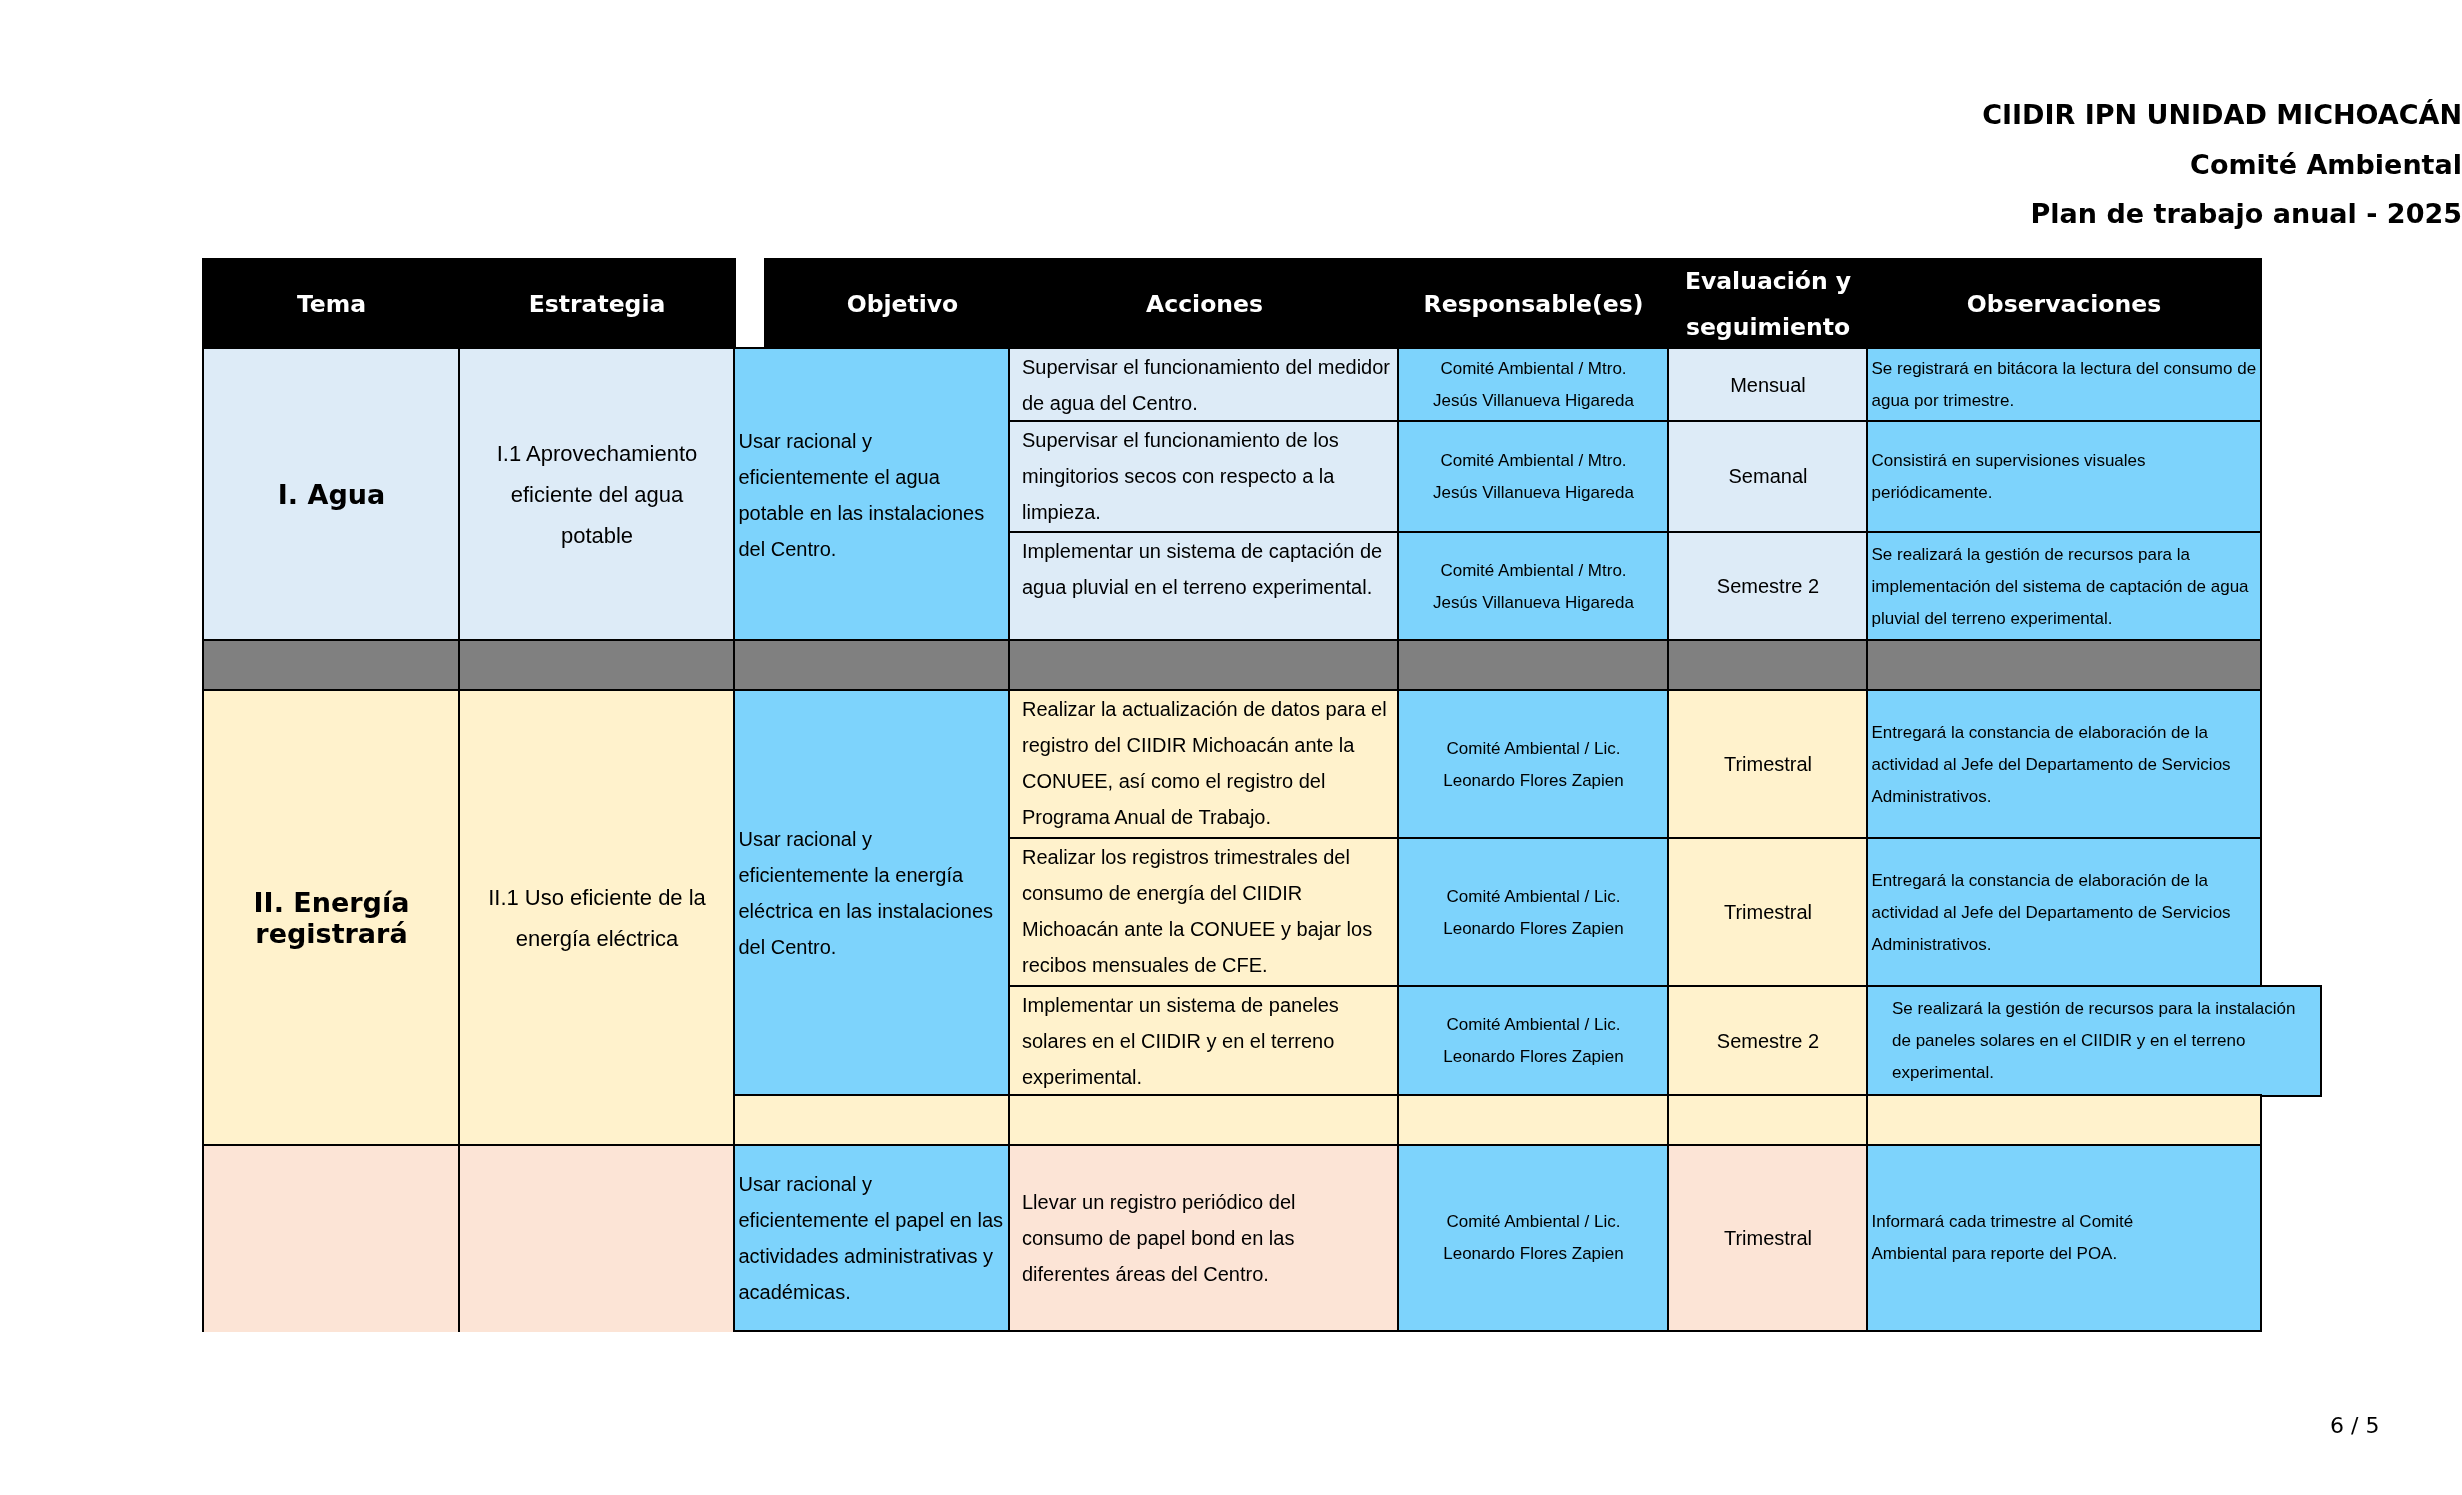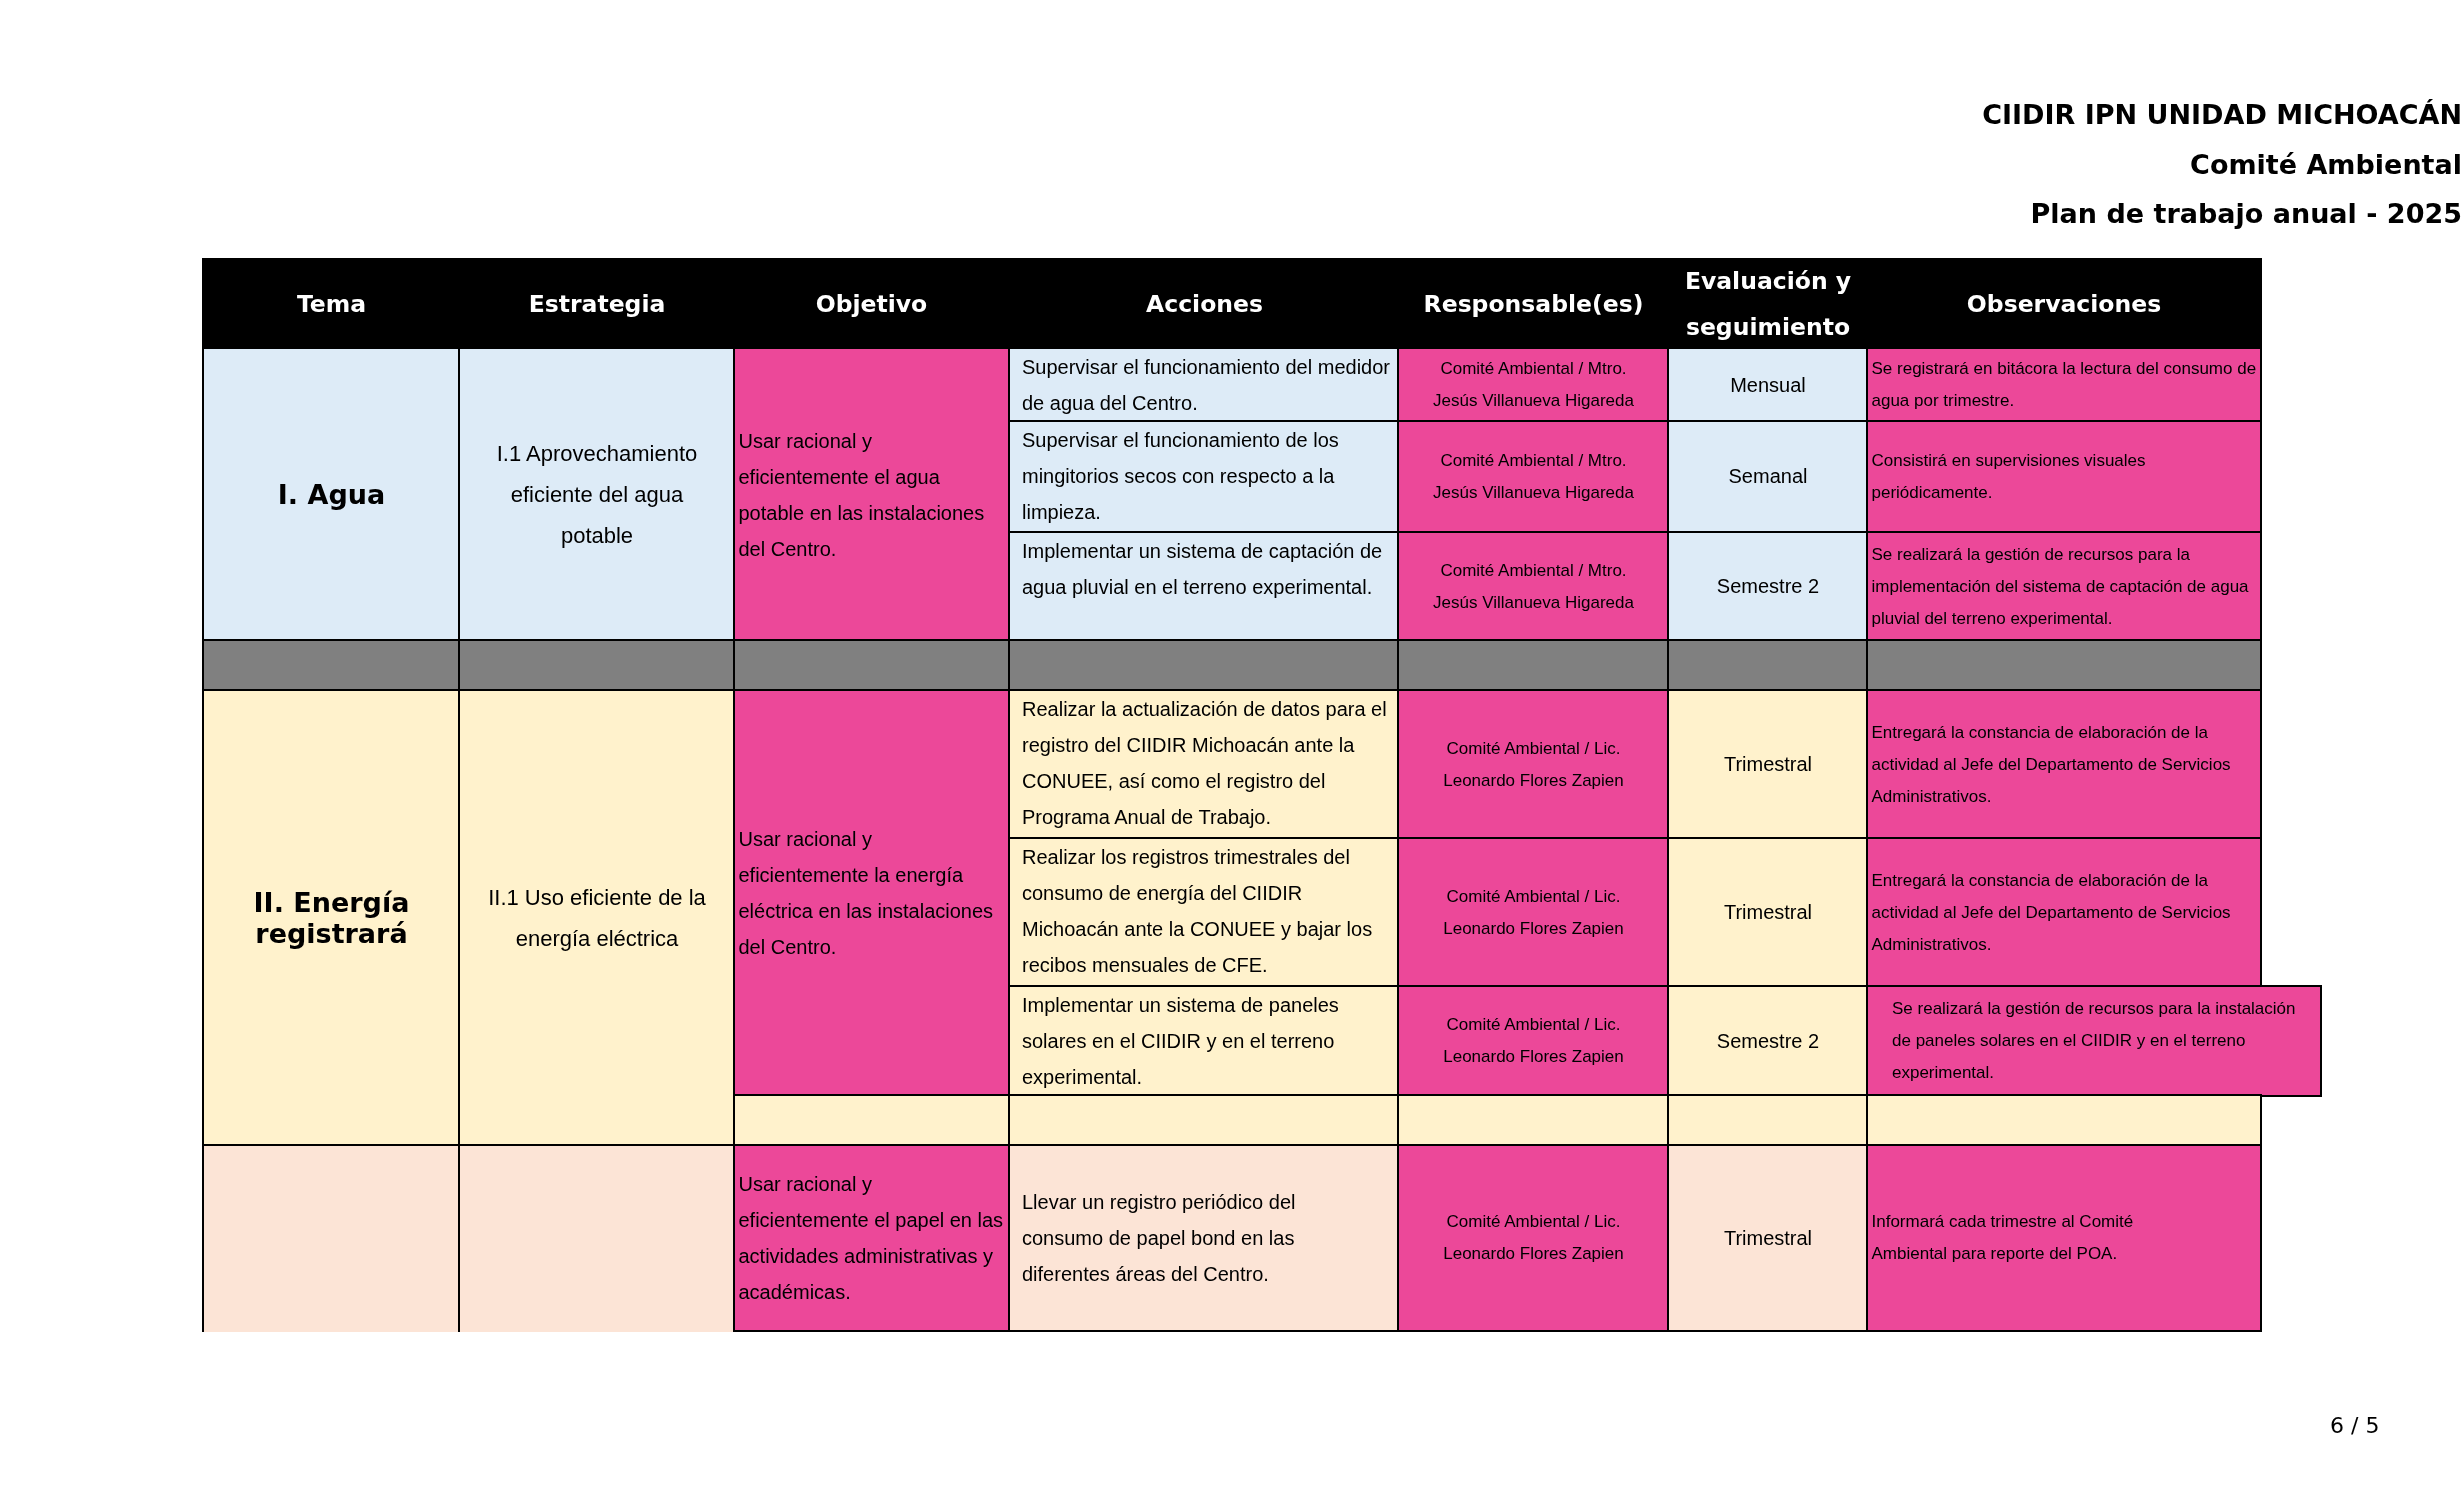--- a/index.html
+++ b/index.html
@@ -39,7 +39,7 @@
 
   <div class="cell hdr" style="left:0;top:0;width:259px;height:92px;">Tema</div>
   <div class="cell hdr" style="left:256px;top:0;width:278px;height:92px;">Estrategia</div>
-  <div class="cell hdr" style="left:531px;top:0;width:277px;height:92px;text-align:right;">Objetivo</div>
+  <div class="cell hdr" style="left:562px;top:0;width:277px;height:92px;text-align:right;">Objetivo</div>
   <div class="cell hdr" style="left:806px;top:0;width:393px;height:92px;">Acciones</div>
   <div class="cell hdr" style="left:1195px;top:0;width:273px;height:92px;">Responsable(es)</div>
   <div class="cell hdr" style="left:1465px;top:0;width:202px;height:92px;">

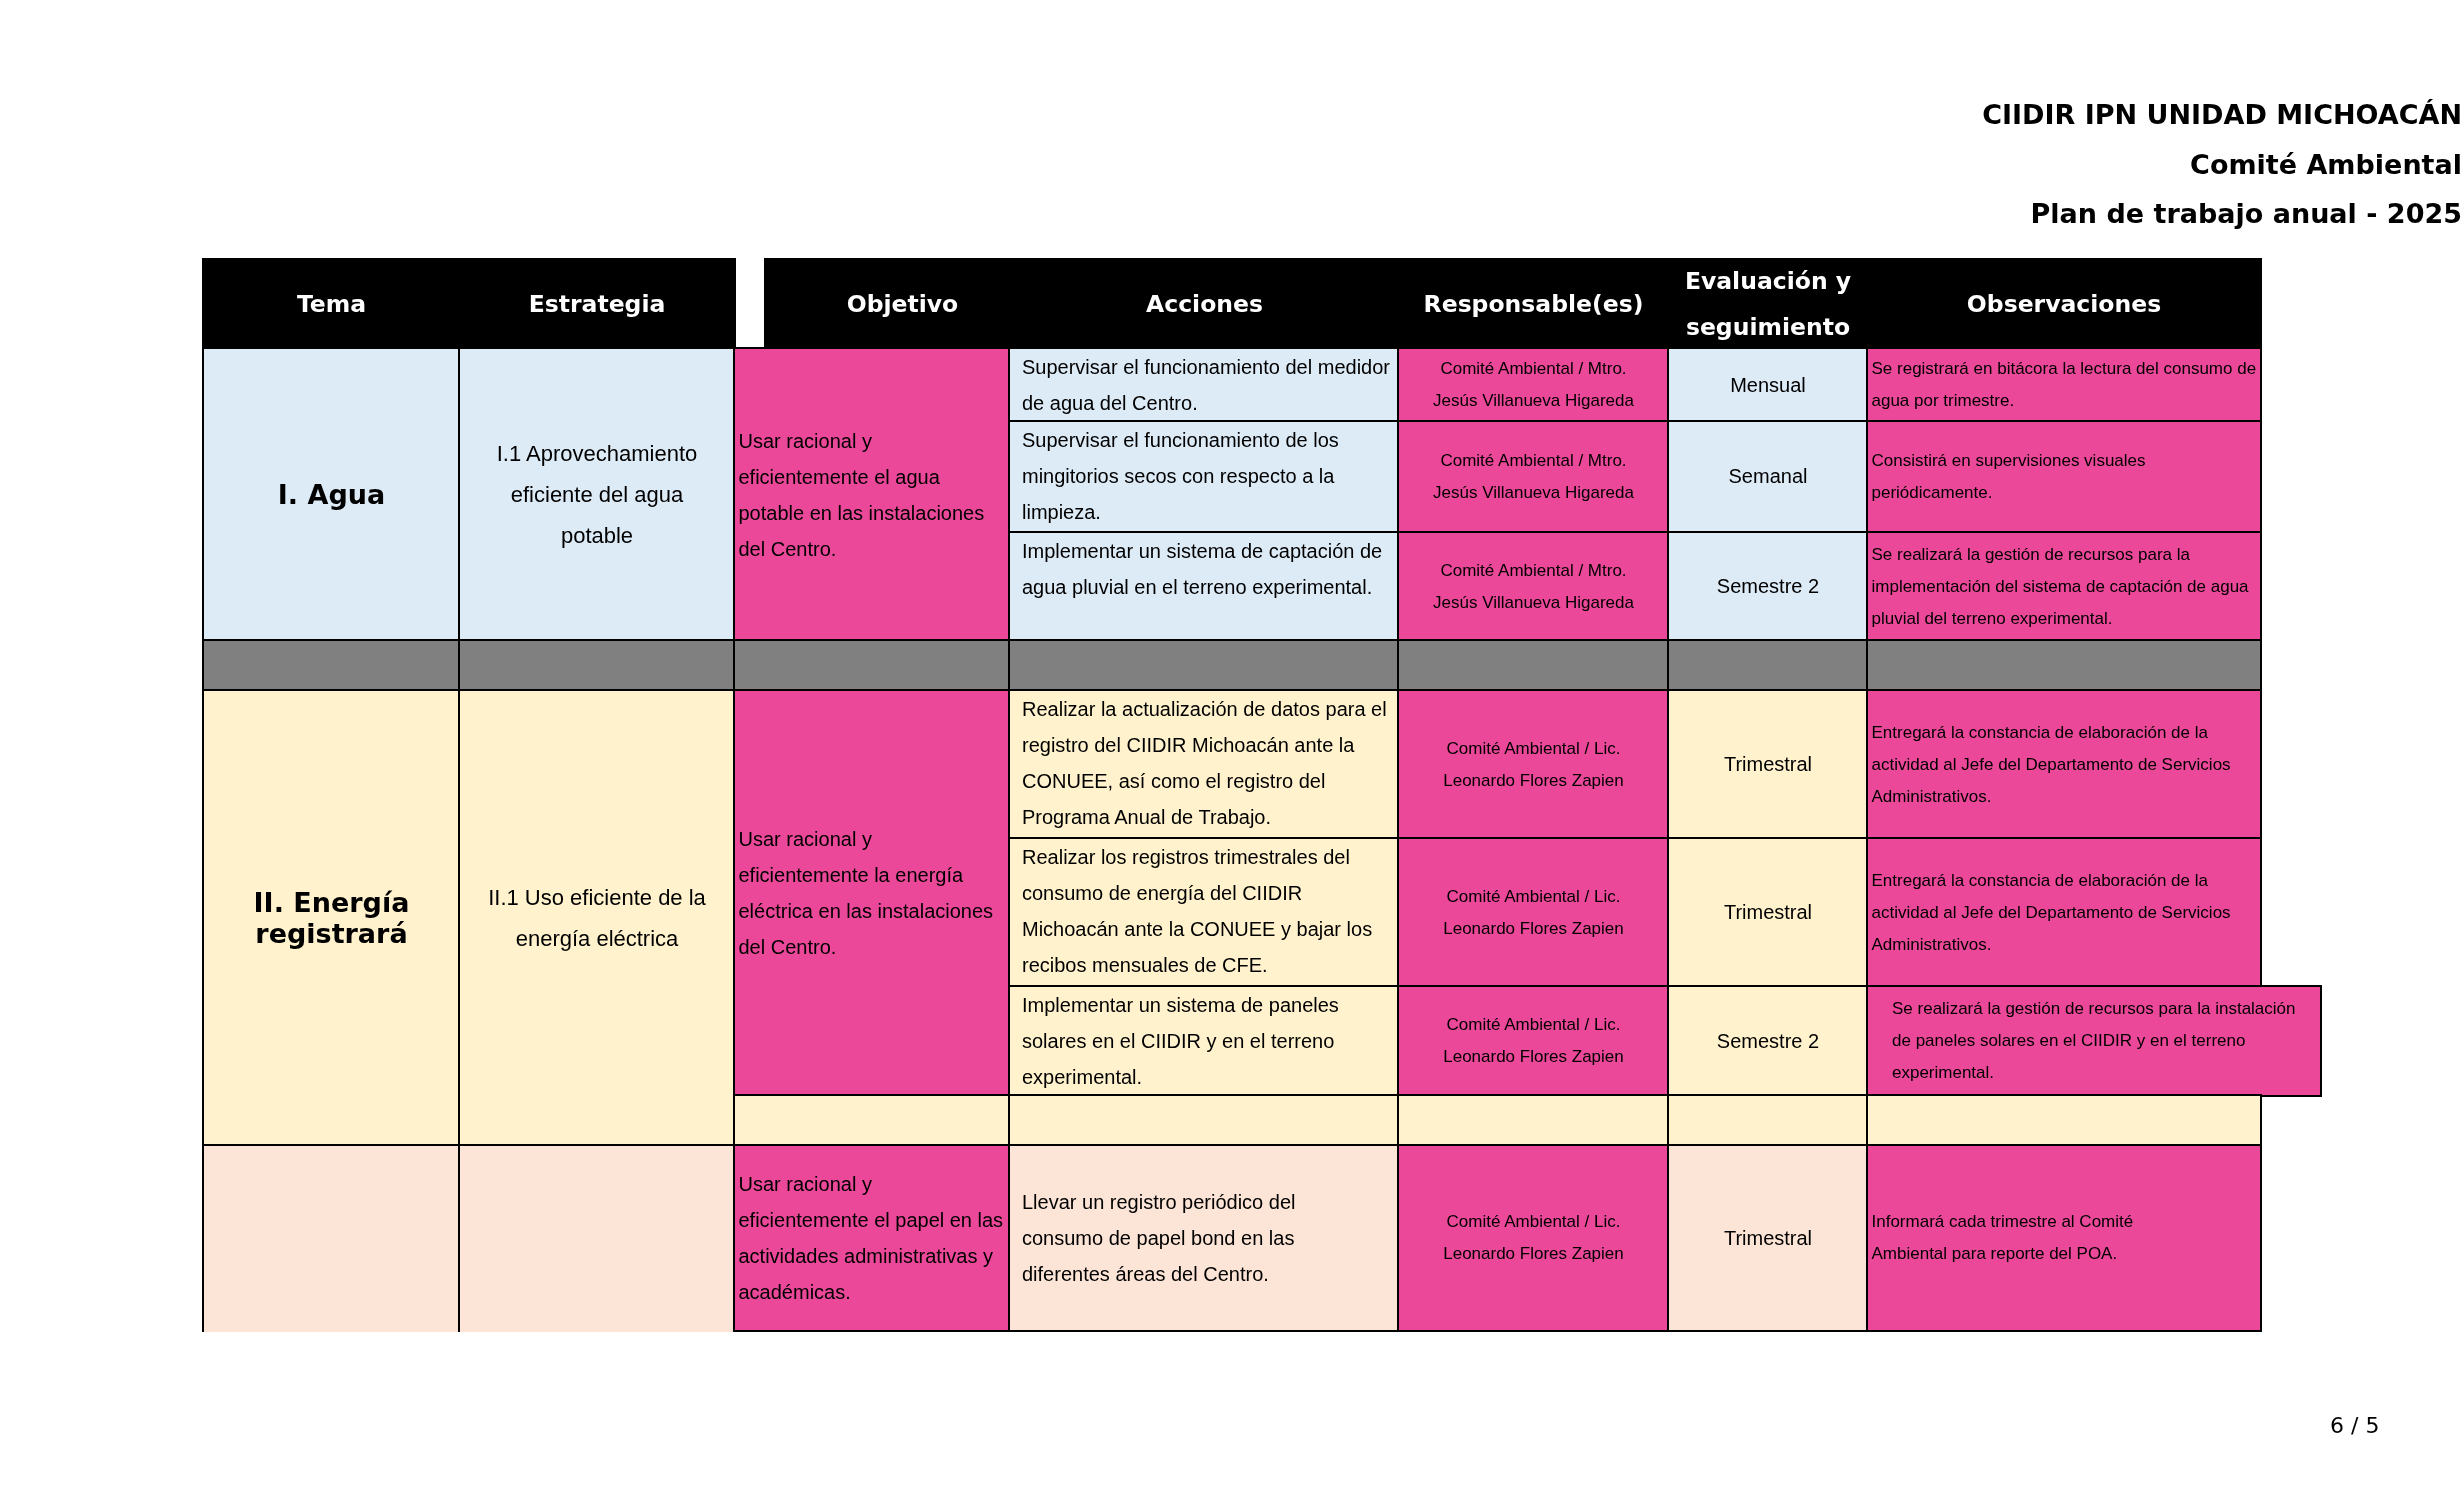--- a/index.html
+++ b/index.html
@@ -18,7 +18,7 @@
   .center { justify-content:center; text-align:center; }
   .left { justify-content:flex-start; text-align:left; padding-left:3.5px; padding-right:2.3px; }
   .blue { background:#DDEBF7; } .yellow { background:#FFF2CC; } .pink { background:#FCE4D6; }
-  .white { background:#ec4899; } .gray { background:#808080; }
+  .white { background:#7dd3fc; } .gray { background:#808080; }
   .theme { font-family:"DejaVu Sans", sans-serif; font-weight:bold; font-size:27px; }
   .strat { font-size:22px; line-height:41px; }
   .obj { font-size:20px; line-height:36px; }

